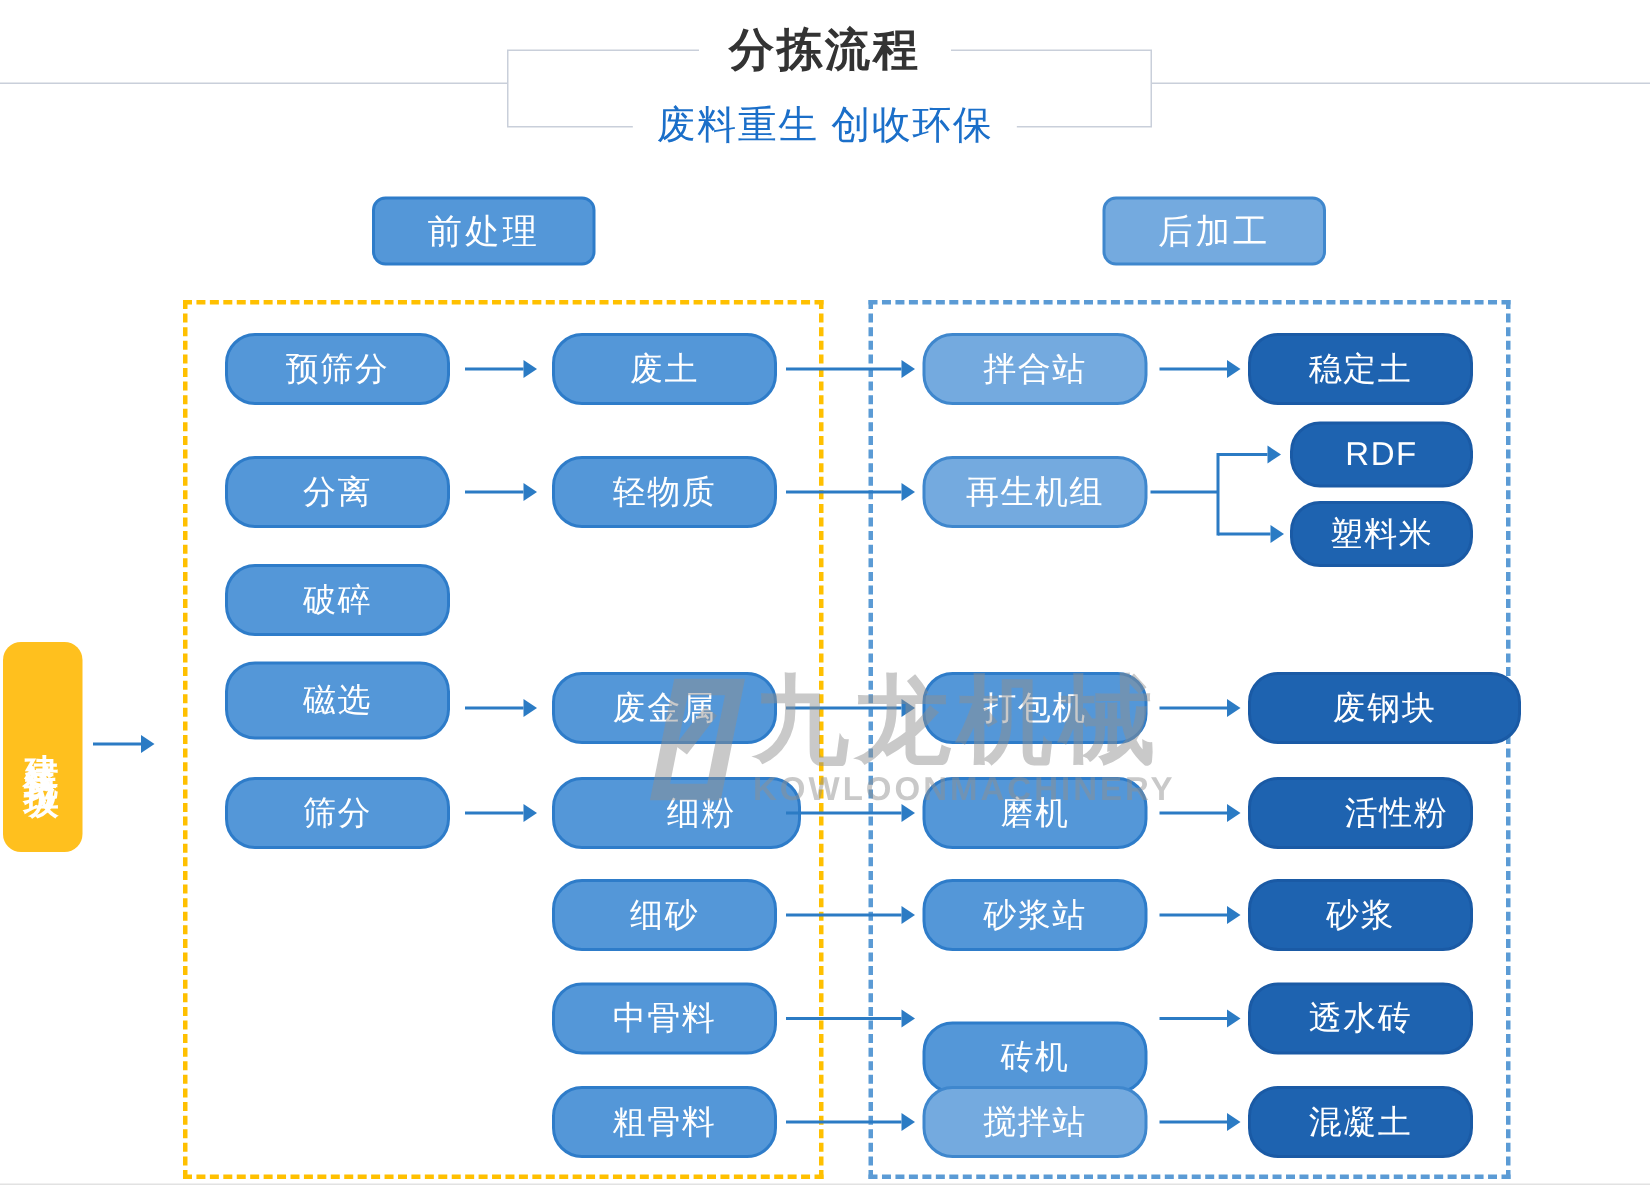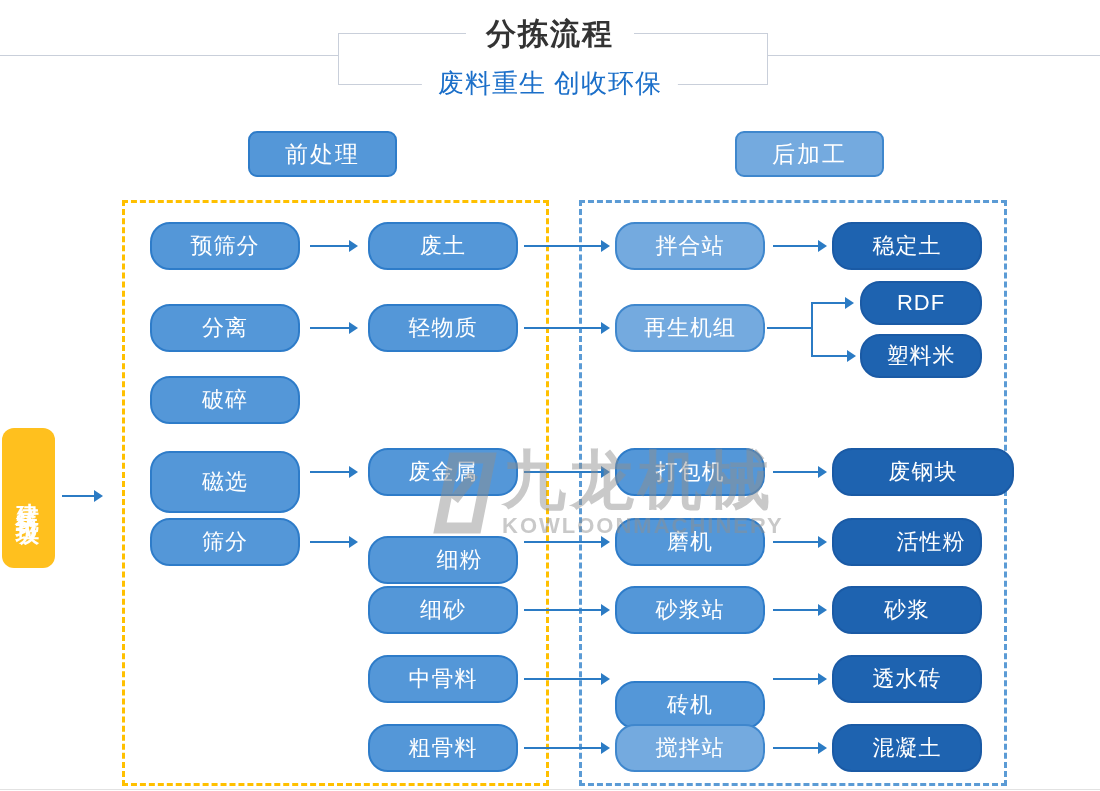--- a/index.html
+++ b/index.html
@@ -82,7 +82,7 @@
       <div class="node medium" style="left: 150px; top: 222px; width: 150px; height: 48px;">预筛分</div>
       <div class="node medium" style="left: 150px; top: 304px; width: 150px; height: 48px;">分离</div>
       <div class="node medium" style="left: 150px; top: 376px; width: 150px; height: 48px;">破碎</div>
-      <div class="node medium" style="left: 150px; top: 451px; width: 150px; height: 62px;">磁选</div>
+      <div class="node medium" style="left: 150px; top: 441px; width: 150px; height: 52px;">磁选</div>
       <div class="node medium" style="left: 150px; top: 518px; width: 150px; height: 48px;">筛分</div>
       <div class="node medium" style="left: 368px; top: 222px; width: 150px; height: 48px;">废土</div>
       <div class="node medium" style="left: 368px; top: 304px; width: 150px; height: 48px;">轻物质</div>

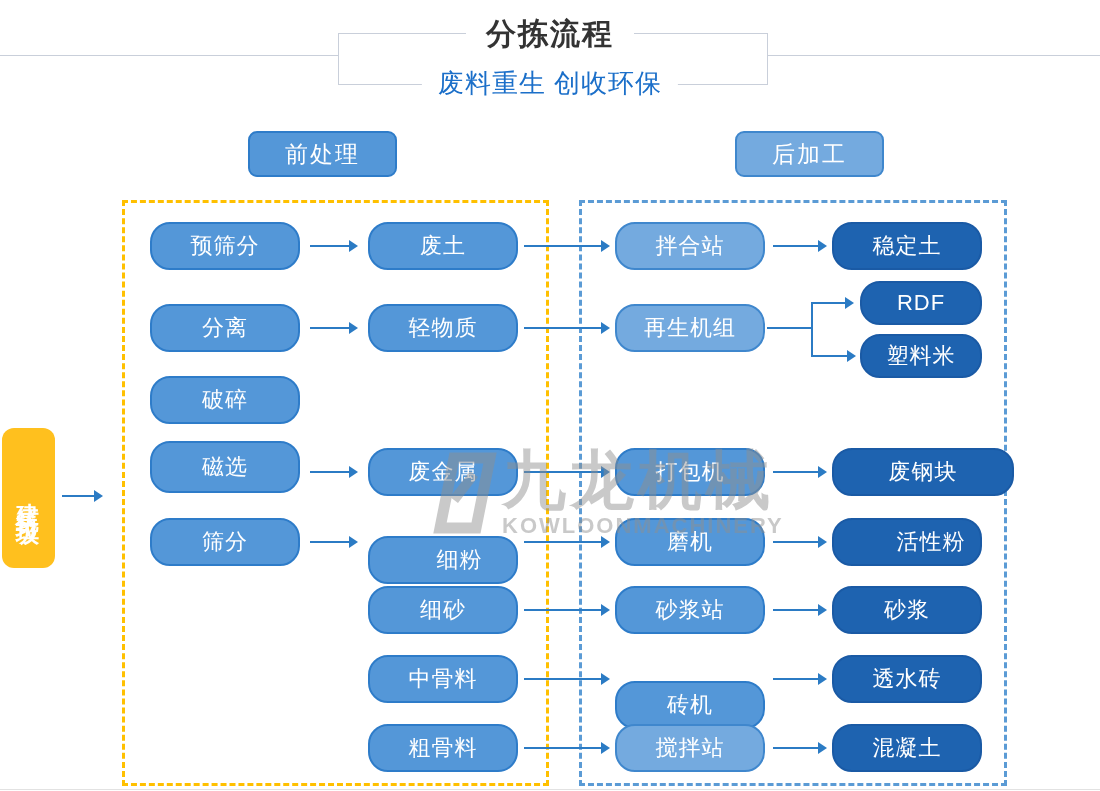--- a/index.html
+++ b/index.html
@@ -87,7 +87,7 @@
       <div class="node medium" style="left: 368px; top: 222px; width: 150px; height: 48px;">废土</div>
       <div class="node medium" style="left: 368px; top: 304px; width: 150px; height: 48px;">轻物质</div>
       <div class="node medium" style="left: 368px; top: 448px; width: 150px; height: 48px;">废金属</div>
-      <div class="node medium" style="left: 368px; top: 536px; width: 150px; height: 48px; padding-left: 33px;">细粉</div>
+      <div class="node medium" style="left: 368px; top: 518px; width: 166px; height: 48px; padding-left: 33px;">细粉</div>
       <div class="node medium" style="left: 368px; top: 586px; width: 150px; height: 48px;">细砂</div>
       <div class="node medium" style="left: 368px; top: 655px; width: 150px; height: 48px;">中骨料</div>
       <div class="node medium" style="left: 368px; top: 724px; width: 150px; height: 48px;">粗骨料</div>

